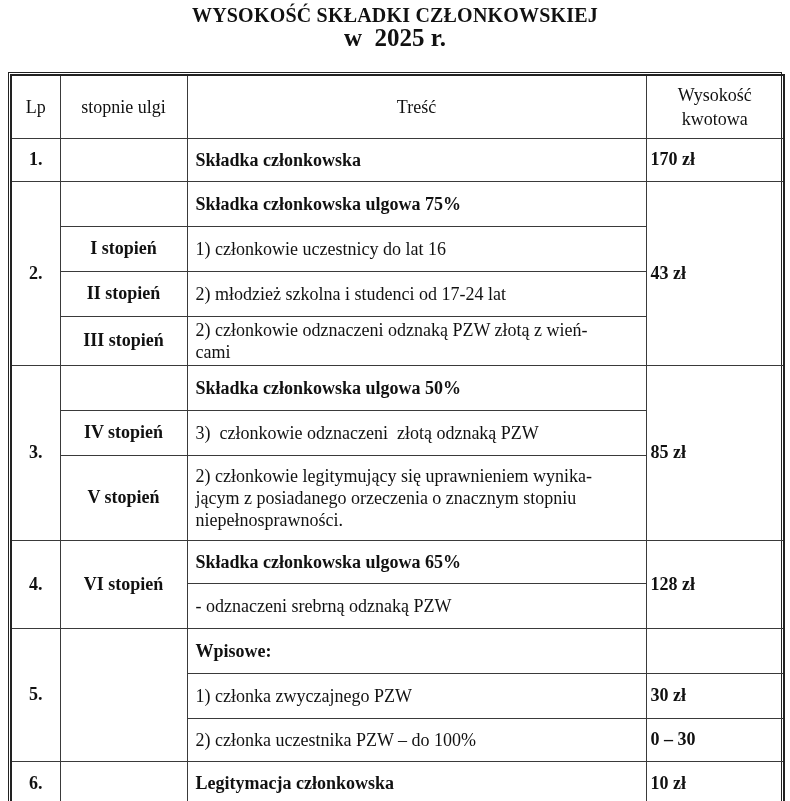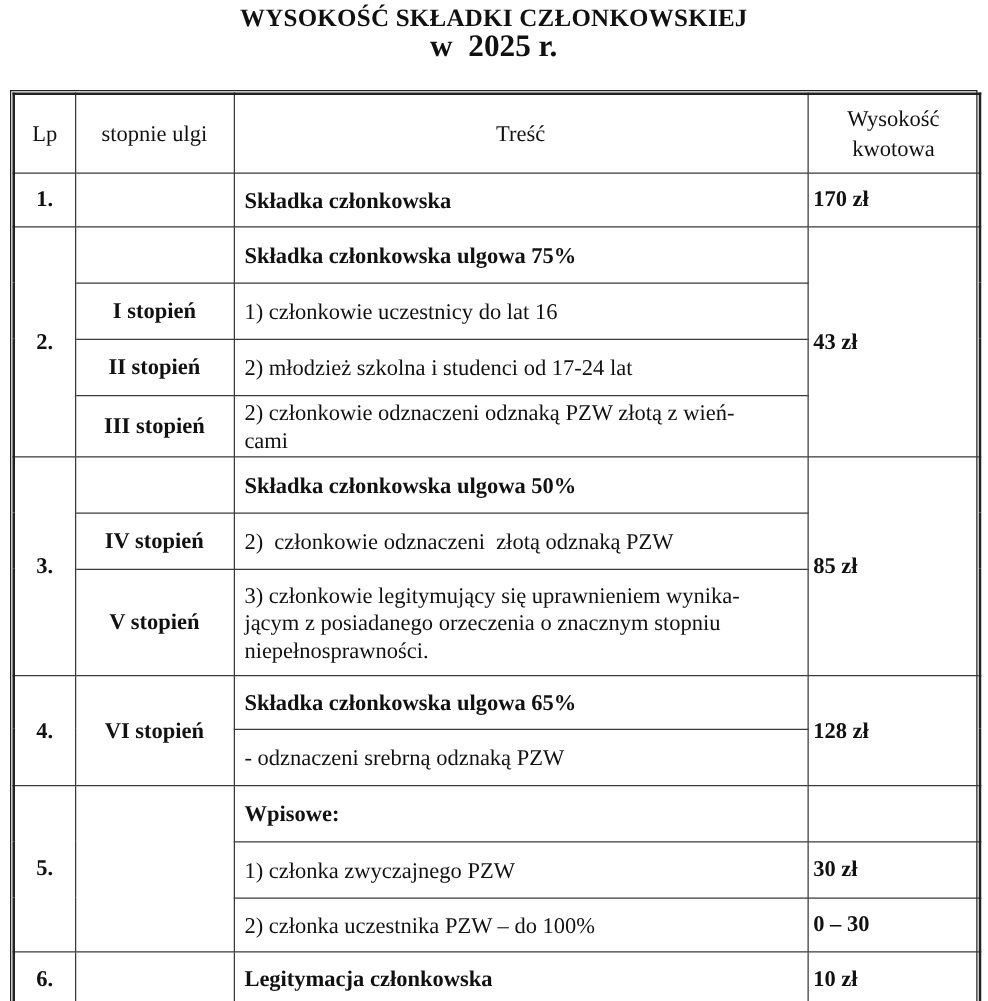--- a/index.html
+++ b/index.html
@@ -154,7 +154,7 @@
       </tr>
       <tr class="rh-m">
         <td class="degree">IV stopień</td>
-        <td class="content">2)  członkowie odznaczeni  złotą odznaką PZW</td>
+        <td class="content">3)  członkowie odznaczeni  złotą odznaką PZW</td>
       </tr>
       <tr class="rh-xl">
         <td class="degree">V stopień</td>

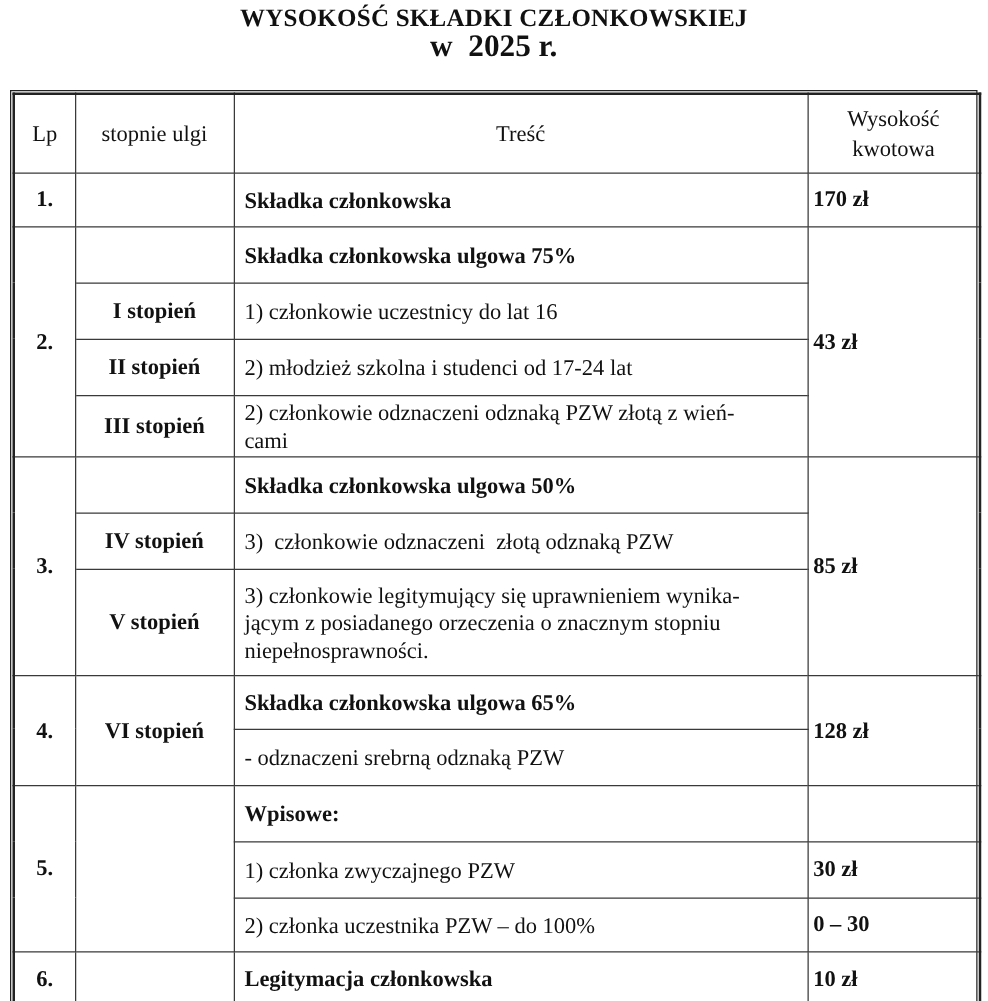--- a/index.html
+++ b/index.html
@@ -158,7 +158,7 @@
       </tr>
       <tr class="rh-xl">
         <td class="degree">V stopień</td>
-        <td class="content">3) członkowie legitymujący się uprawnieniem wynika-
+        <td class="content">2) członkowie legitymujący się uprawnieniem wynika-
 jącym z posiadanego orzeczenia o znacznym stopniu
 niepełnosprawności.</td>
       </tr>

